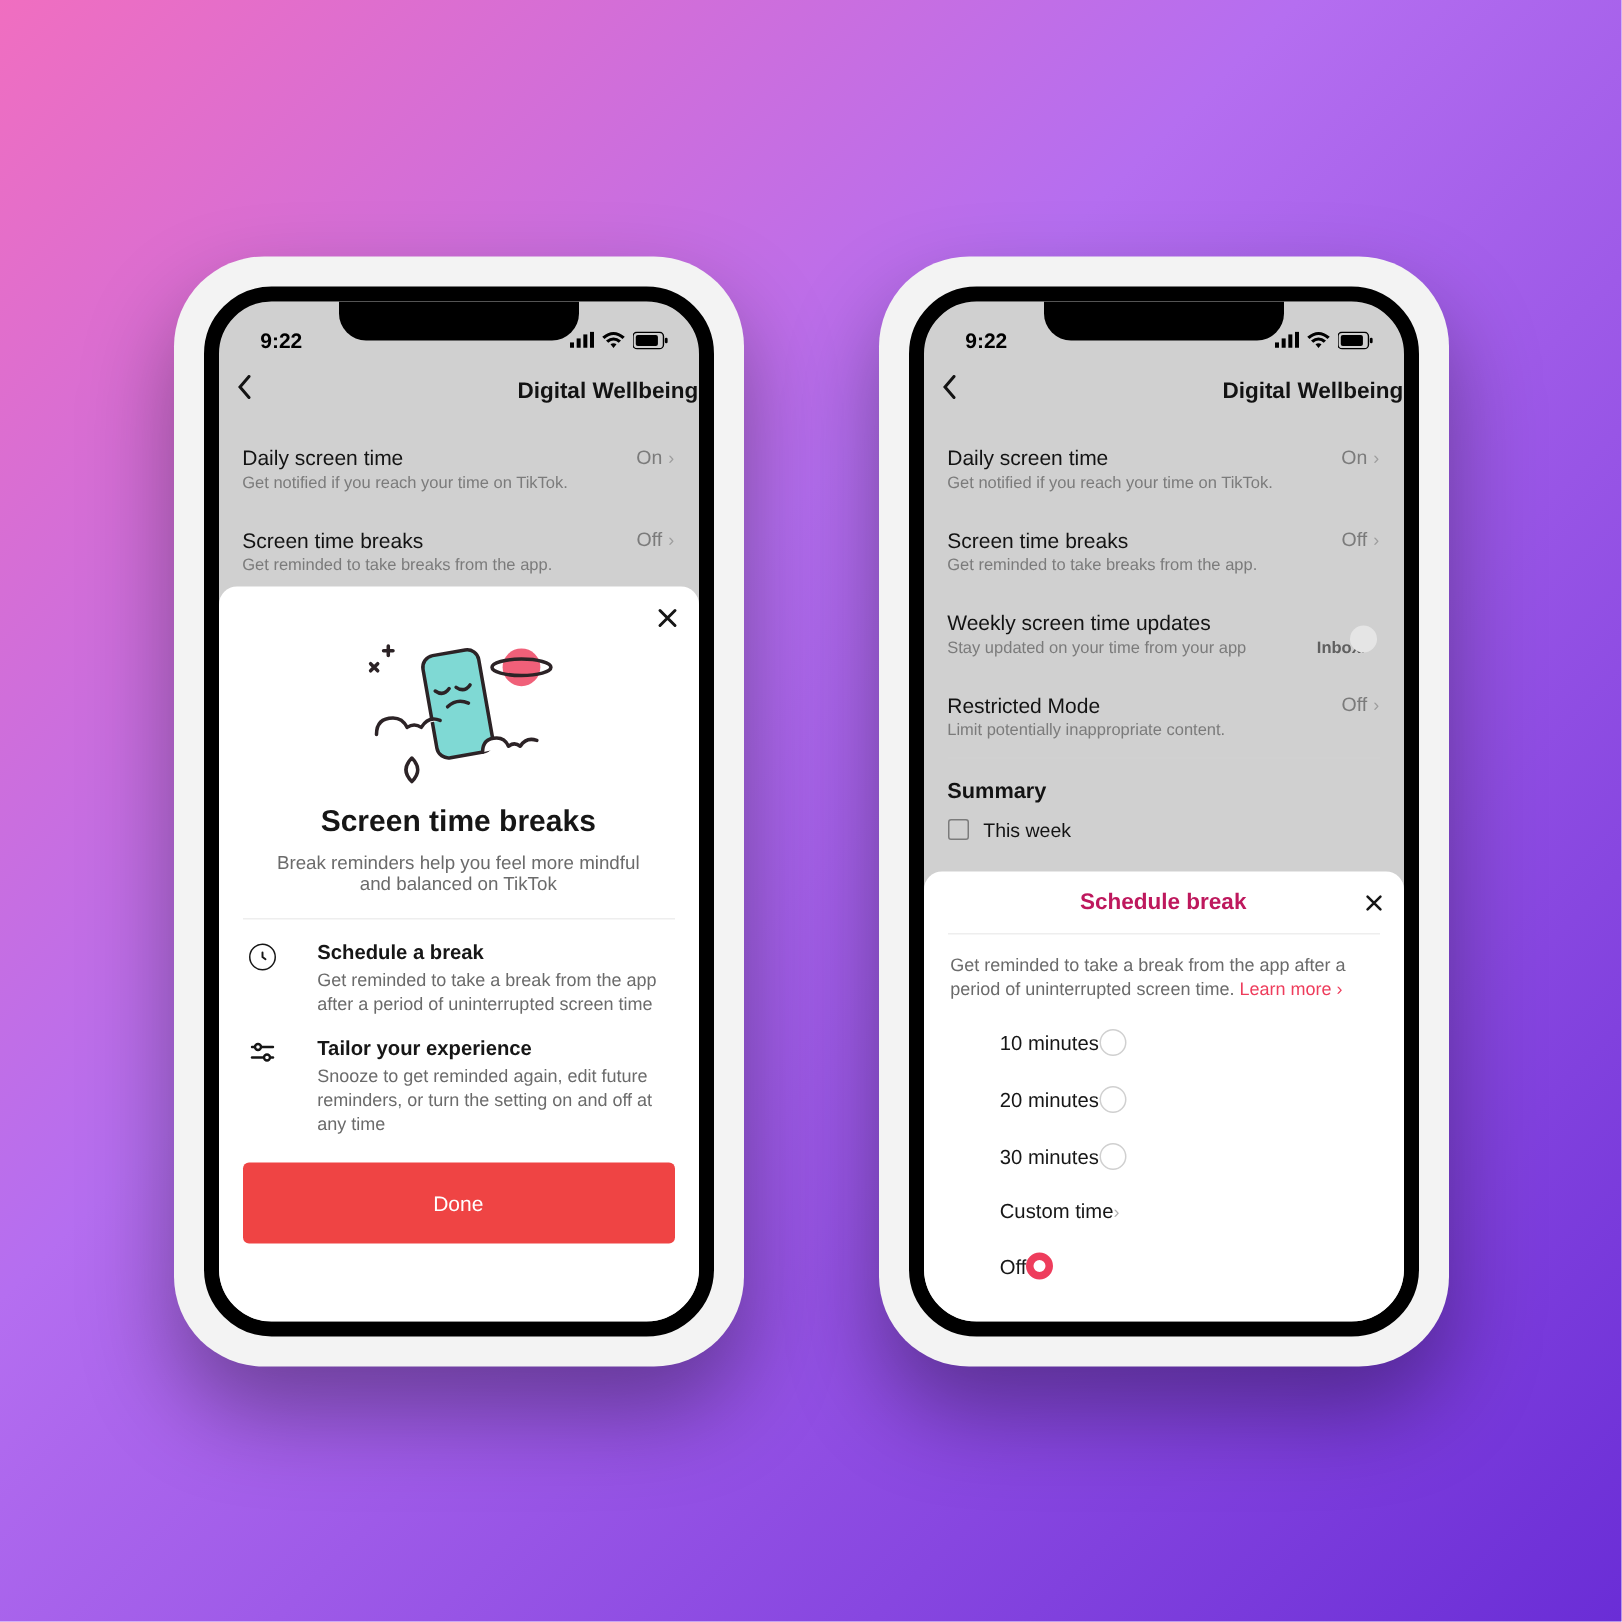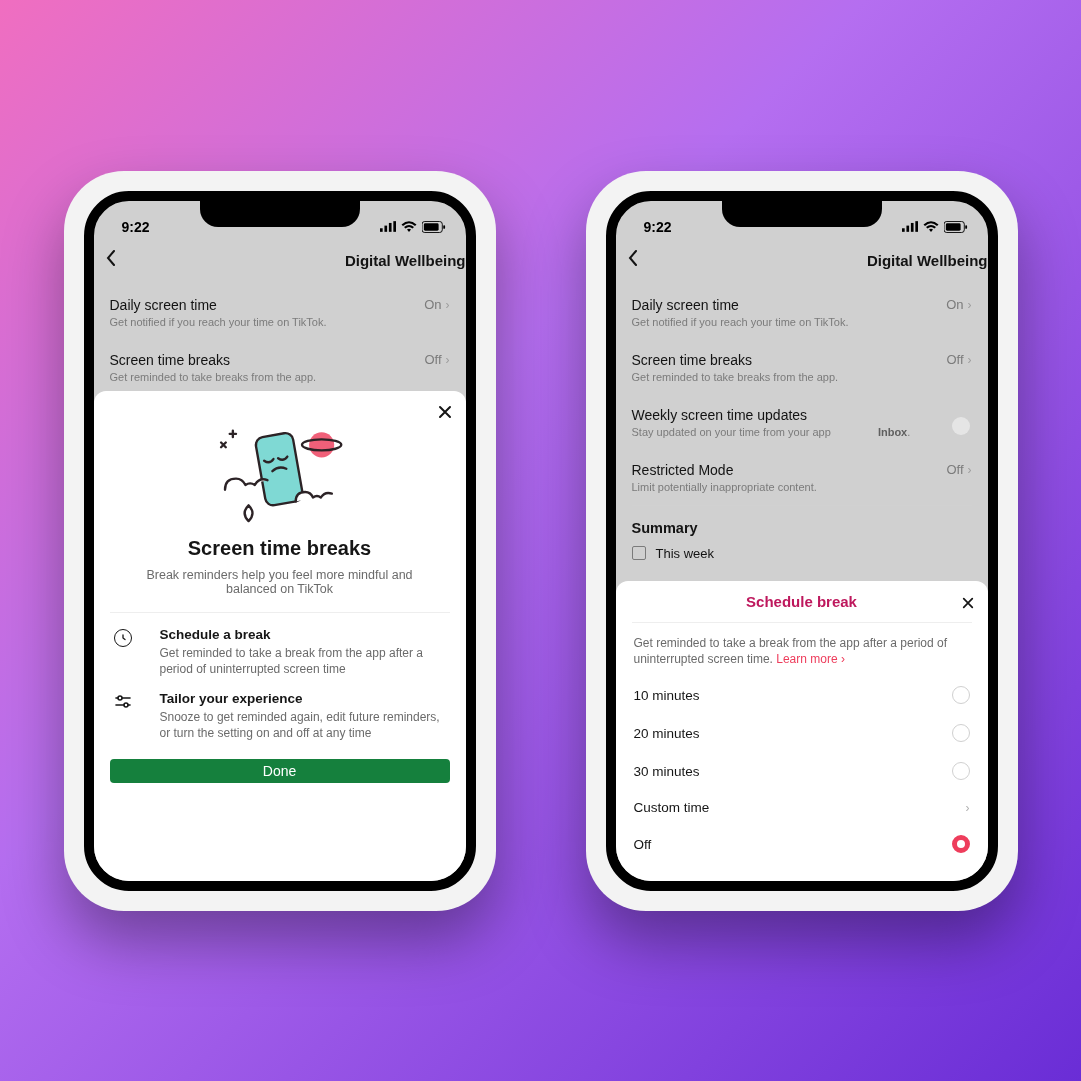--- a/index.html
+++ b/index.html
@@ -14,7 +14,7 @@
     gap: 90px;
   }
   .phone-shell {
-    width: 432px;
+    width: 380px;
     height: 740px;
     background: #f3f3f3;
     border-radius: 60px;

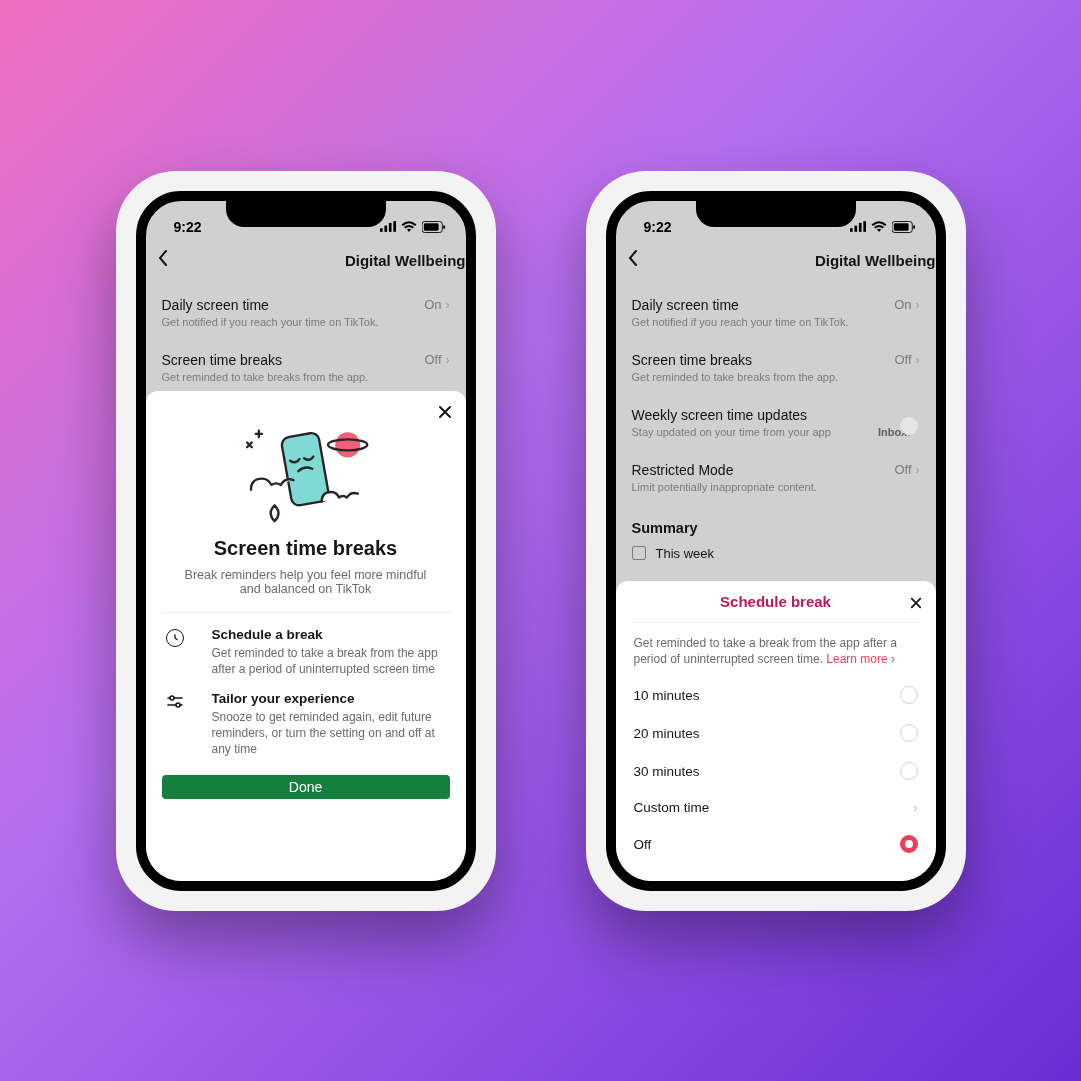--- a/index.html
+++ b/index.html
@@ -153,8 +153,8 @@
   }
   .learn-more { color: #ee3d5c; }
   .option-row {
-    display: flex; justify-content: space-between; align-items: center;
-    padding: 10px 2px; font-size: 13.5px; color: #161616;
+    display: flex; align-items: center;
+    padding: 10px 2px; font-size: 13.5px; color: #161616; margin-left: 33px;
   }
   .radio {
     width: 18px; height: 18px; border-radius: 50%;

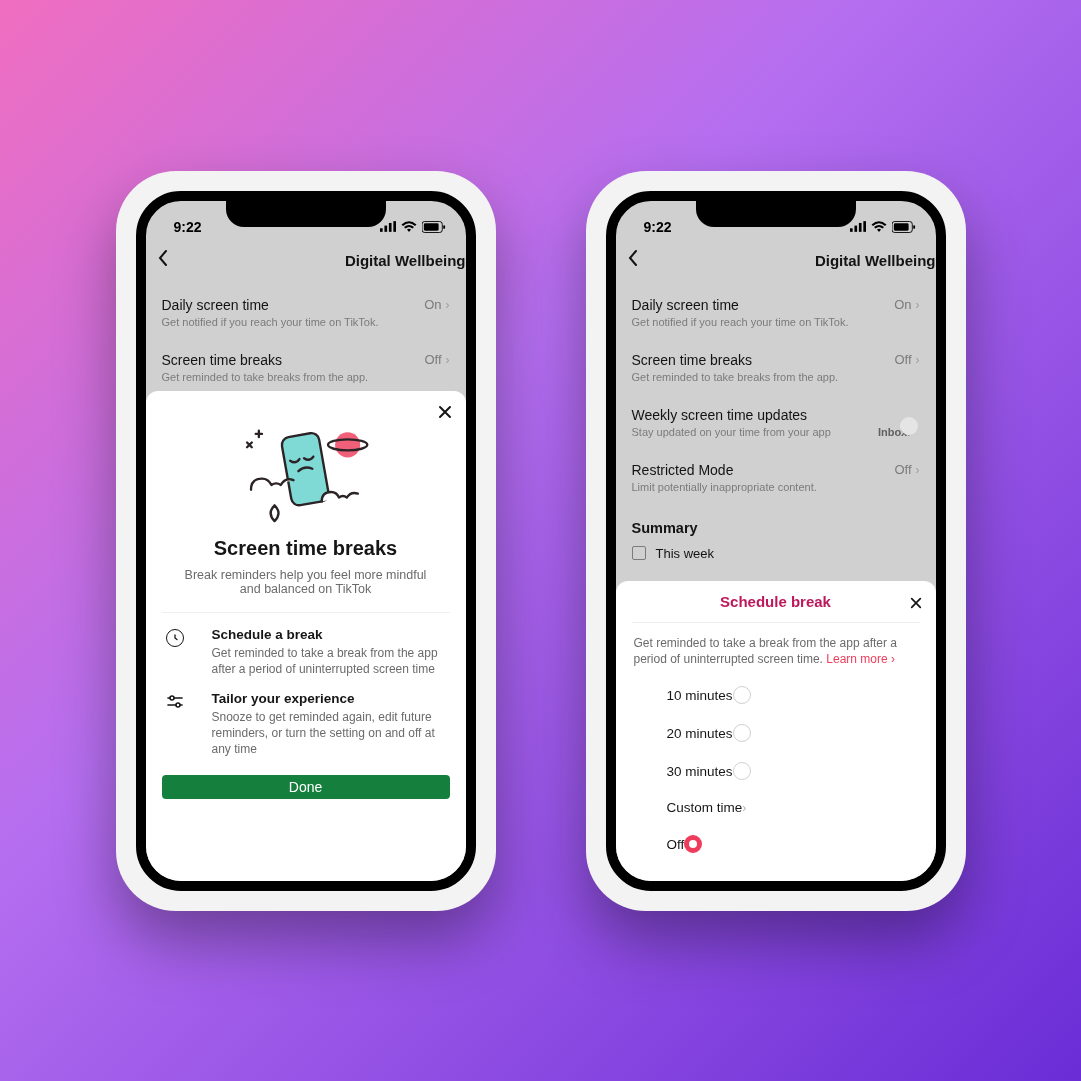--- a/index.html
+++ b/index.html
@@ -134,10 +134,10 @@
   .feature-desc { font-size: 12px; color: #6b6b6b; line-height: 1.35; }
   .done-btn {
     margin-top: 18px;
-    background: #15803d;
+    background: #ef4444;
     color: #fff;
     text-align: center;
-    padding: 4px;
+    padding: 19px;
     border-radius: 4px;
     font-size: 14px;
     font-weight: 500;

